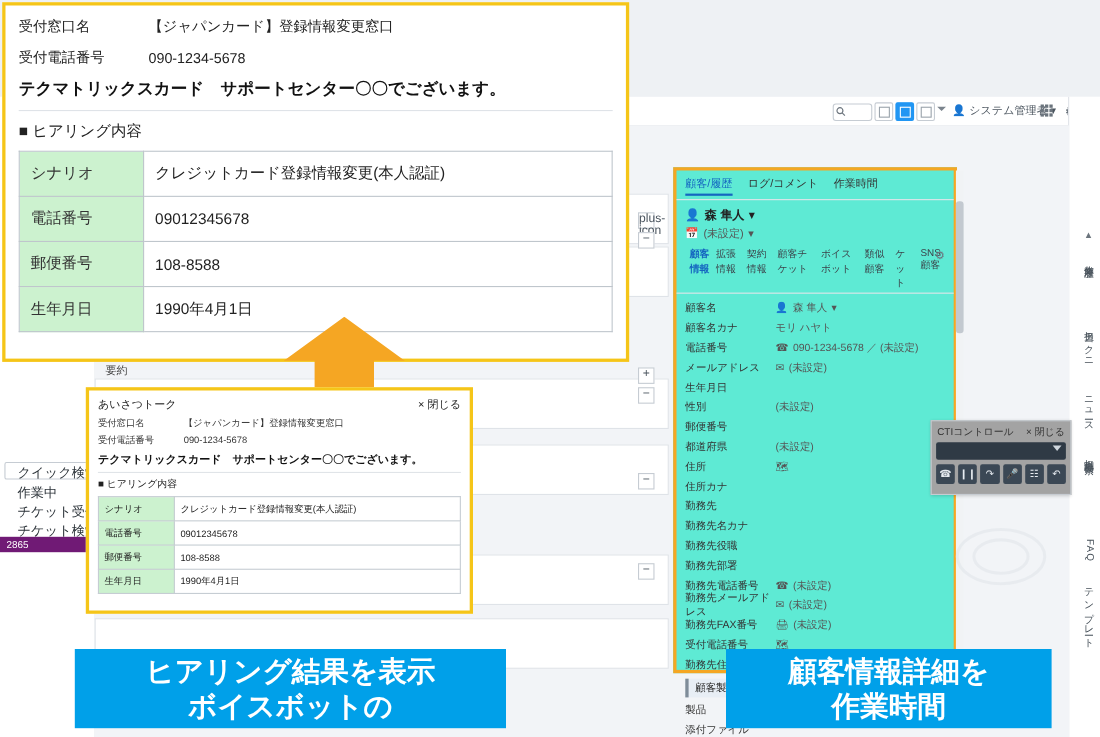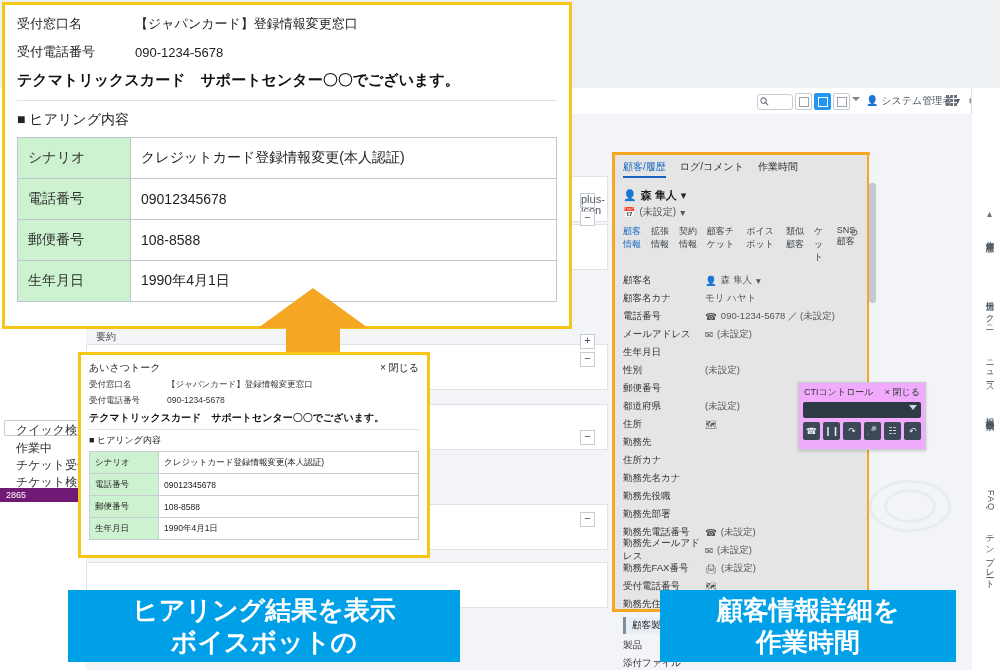--- a/index.html
+++ b/index.html
@@ -48,7 +48,7 @@
   .center-pane{position:absolute;background:#fff;border:1px solid #dfe3e8;}
 
   
-  #customer-panel{position:absolute;left:612px;top:152px;width:258px;height:460px;background:#e5e5e5;border:3px solid #f5a623;box-sizing:border-box;}
+  #customer-panel{position:absolute;left:612px;top:152px;width:258px;height:460px;background:#5eead4;border:3px solid #f5a623;box-sizing:border-box;}
   #customer-panel .cp-tabs{display:flex;gap:14px;padding:5px 8px 3px;font-size:10px;color:#333;border-bottom:1px solid #e2e6ea;}
   #customer-panel .cp-tabs .on{color:#1565c0;border-bottom:2px solid #1565c0;padding-bottom:2px;}
   .cp-name{padding:6px 8px 0;font-size:11px;font-weight:bold;color:#222;display:flex;align-items:center;gap:4px;}

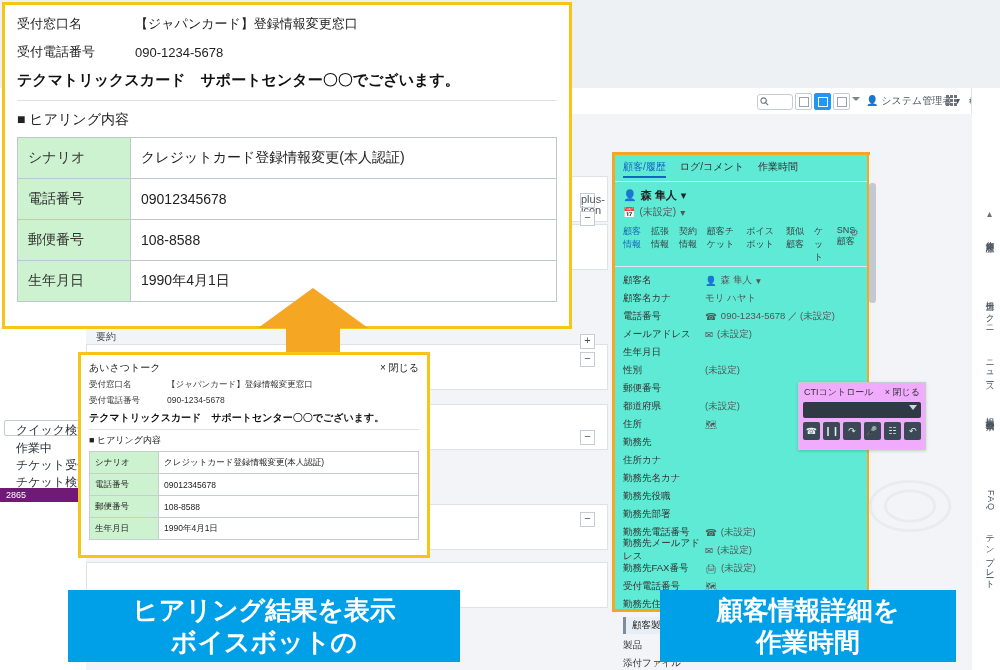--- a/index.html
+++ b/index.html
@@ -54,7 +54,7 @@
   .cp-name{padding:6px 8px 0;font-size:11px;font-weight:bold;color:#222;display:flex;align-items:center;gap:4px;}
   .cp-sub{padding:2px 8px 4px;font-size:10px;color:#555;display:flex;align-items:center;gap:4px;}
   .cp-subtabs{display:flex;gap:6px;padding:2px 8px;font-size:9px;color:#3b4249;border-bottom:1px solid #e2e6ea;flex-wrap:nowrap;overflow:hidden;}
-  .cp-subtabs .on{color:#1565c0;font-weight:normal;}
+  .cp-subtabs .on{color:#1565c0;font-weight:bold;text-align:right;}
   .cp-gear{position:absolute;right:8px;top:72px;color:#6b747d;font-size:10px;}
   .cp-rows{padding:4px 0 0 0;}
   .cp-row{display:flex;align-items:center;height:18px;font-size:9.5px;padding:0 8px;}

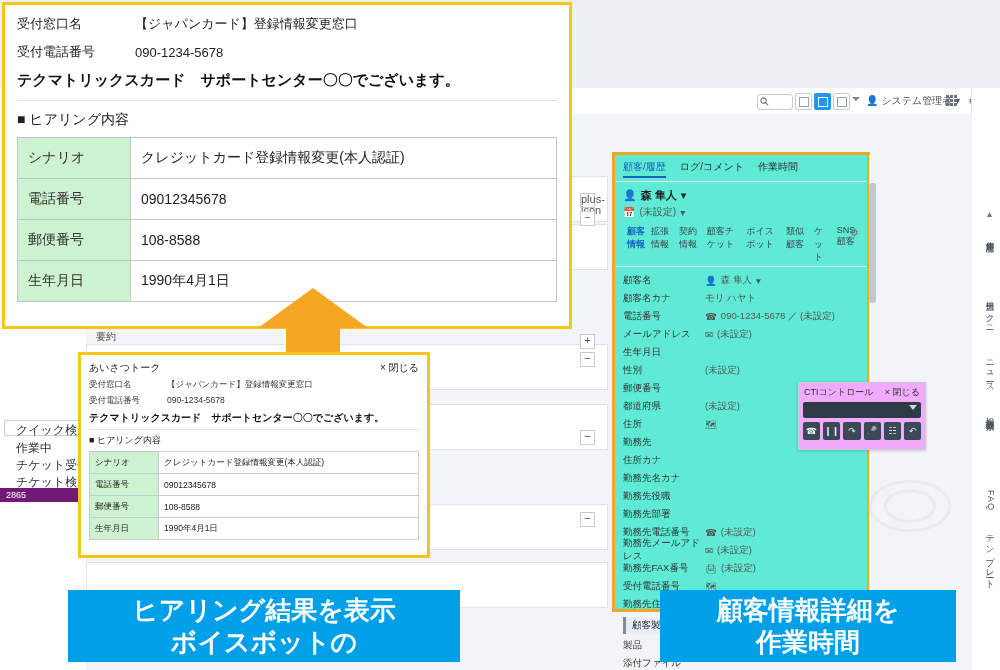--- a/index.html
+++ b/index.html
@@ -65,7 +65,7 @@
   .cp-scroll i{position:absolute;left:0;top:28px;width:7px;height:120px;background:#c3c9d0;border-radius:3px;}
 
   
-  #cti-control{position:absolute;left:798px;top:382px;width:126px;height:66px;background:#f0abfc;border:1px solid #c7ccd2;box-shadow:0 1px 3px rgba(0,0,0,.18);}
+  #cti-control{position:absolute;left:846px;top:382px;width:126px;height:66px;background:#a3a3a3;border:1px solid #c7ccd2;box-shadow:0 1px 3px rgba(0,0,0,.18);}
   #cti-control .cti-head{display:flex;justify-content:space-between;align-items:center;font-size:9px;padding:3px 5px;color:#333;}
   #cti-control .cti-screen{margin:0 4px;height:16px;background:#2f3a45;border-radius:2px;position:relative;}
   #cti-control .cti-screen .cv{position:absolute;right:4px;top:3px;width:0;height:0;border-left:4px solid transparent;border-right:4px solid transparent;border-top:5px solid #cfd6dd;}

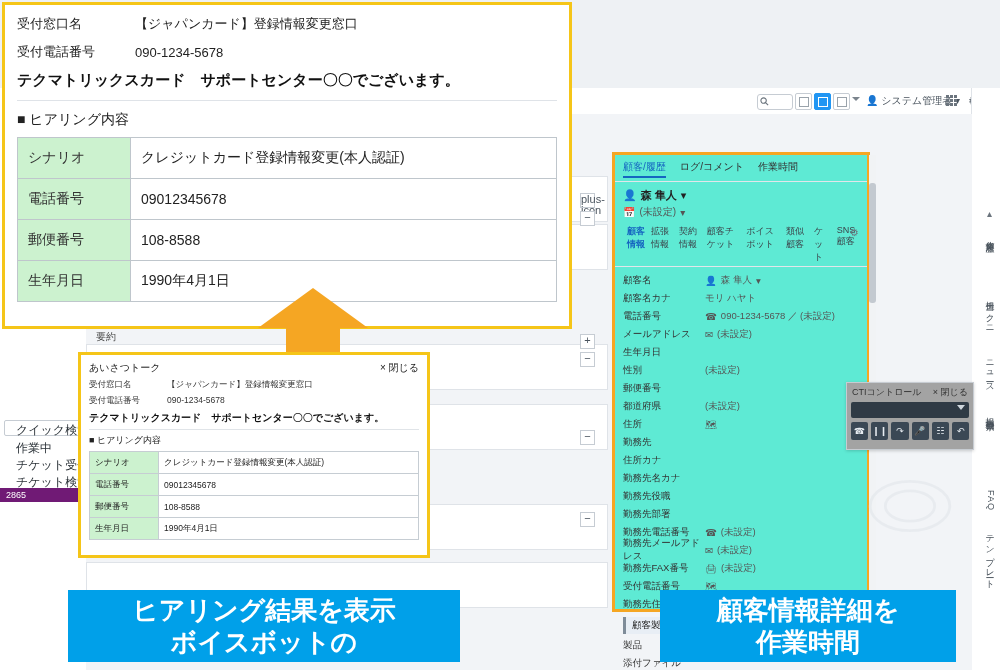--- a/index.html
+++ b/index.html
@@ -278,11 +278,11 @@
         </span>
       </div>
     <div class="cp-row">
+        <span class="cp-label">住所カナ</span>
+        <span class="cp-val"></span>
+      </div>
+    <div class="cp-row">
         <span class="cp-label">勤務先</span>
-        <span class="cp-val"></span>
-      </div>
-    <div class="cp-row">
-        <span class="cp-label">住所カナ</span>
         <span class="cp-val"></span>
       </div>
     <div class="cp-row">

